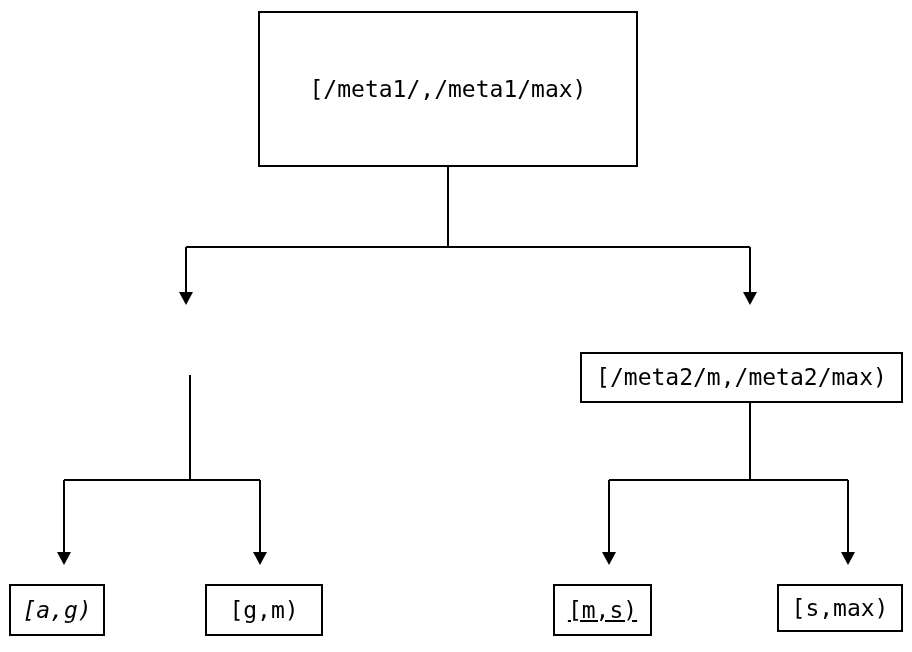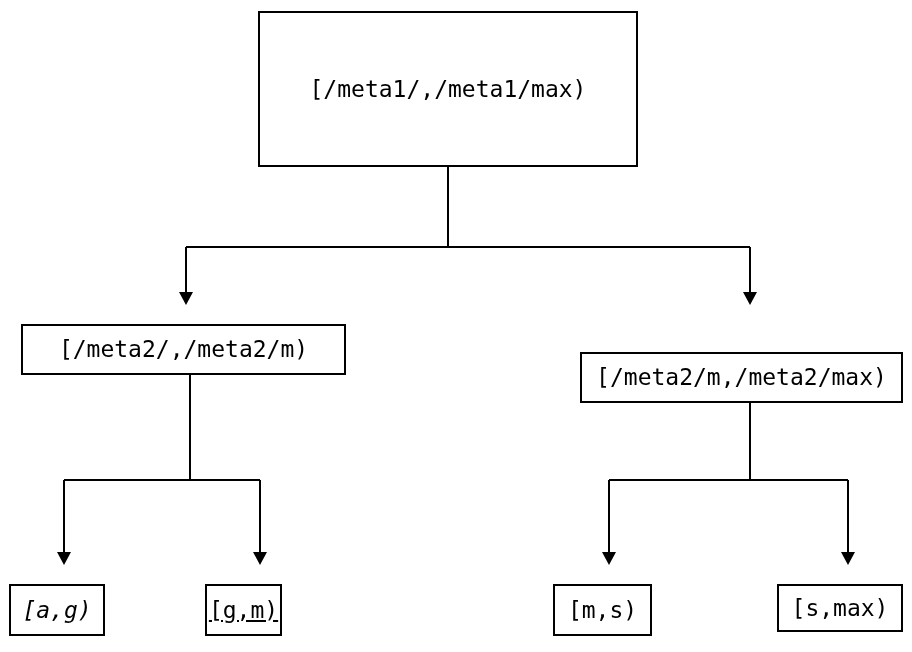--- a/index.html
+++ b/index.html
@@ -134,9 +134,6 @@
     <span class="node-label">[/meta1/,/meta1/max)</span>
   </div>
 
-  <div id="node-meta2-low" class="node-box">
-    <span class="node-label">[/meta2/,/meta2/m)</span>
-  </div>
 
   <div id="node-meta2-high" class="node-box">
     <span class="node-label">[/meta2/m,/meta2/max)</span>

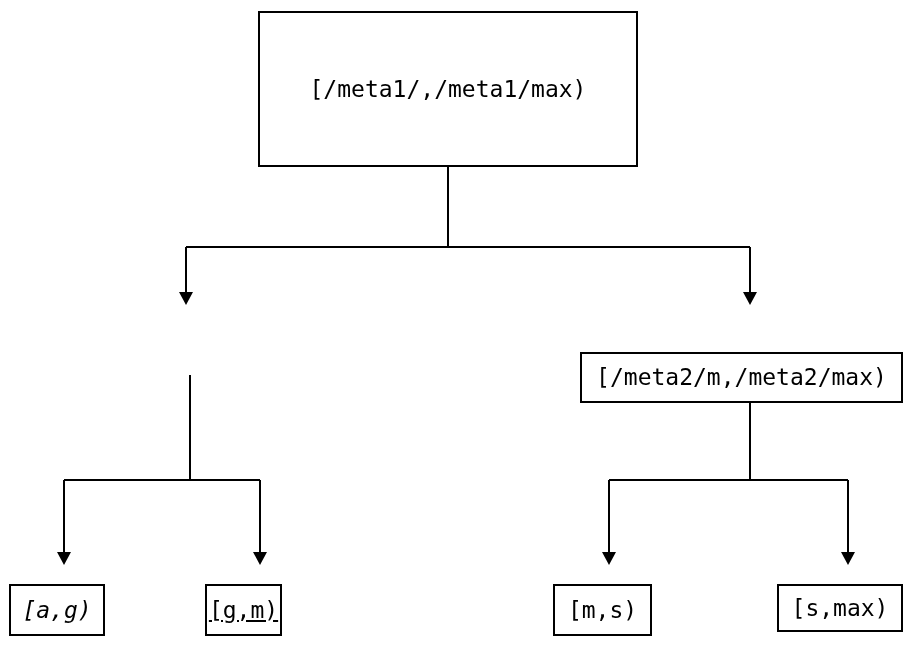--- a/index.html
+++ b/index.html
@@ -76,9 +76,8 @@
   #node-leaf-gm {
     left: 205px;
     top: 584px;
-    width: 77px;
+    width: 118px;
     height: 52px;
-    text-decoration: underline;
   }
   #node-leaf-ms {
     left: 553px;

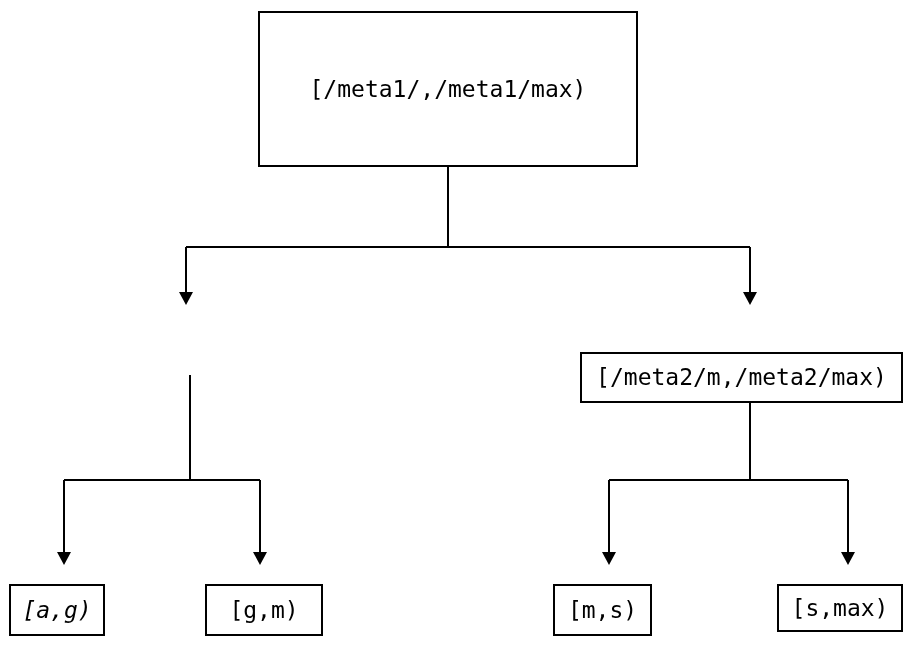--- a/index.html
+++ b/index.html
@@ -84,6 +84,7 @@
     top: 584px;
     width: 99px;
     height: 52px;
+    text-decoration: underline;
   }
   #node-leaf-smax {
     left: 777px;

